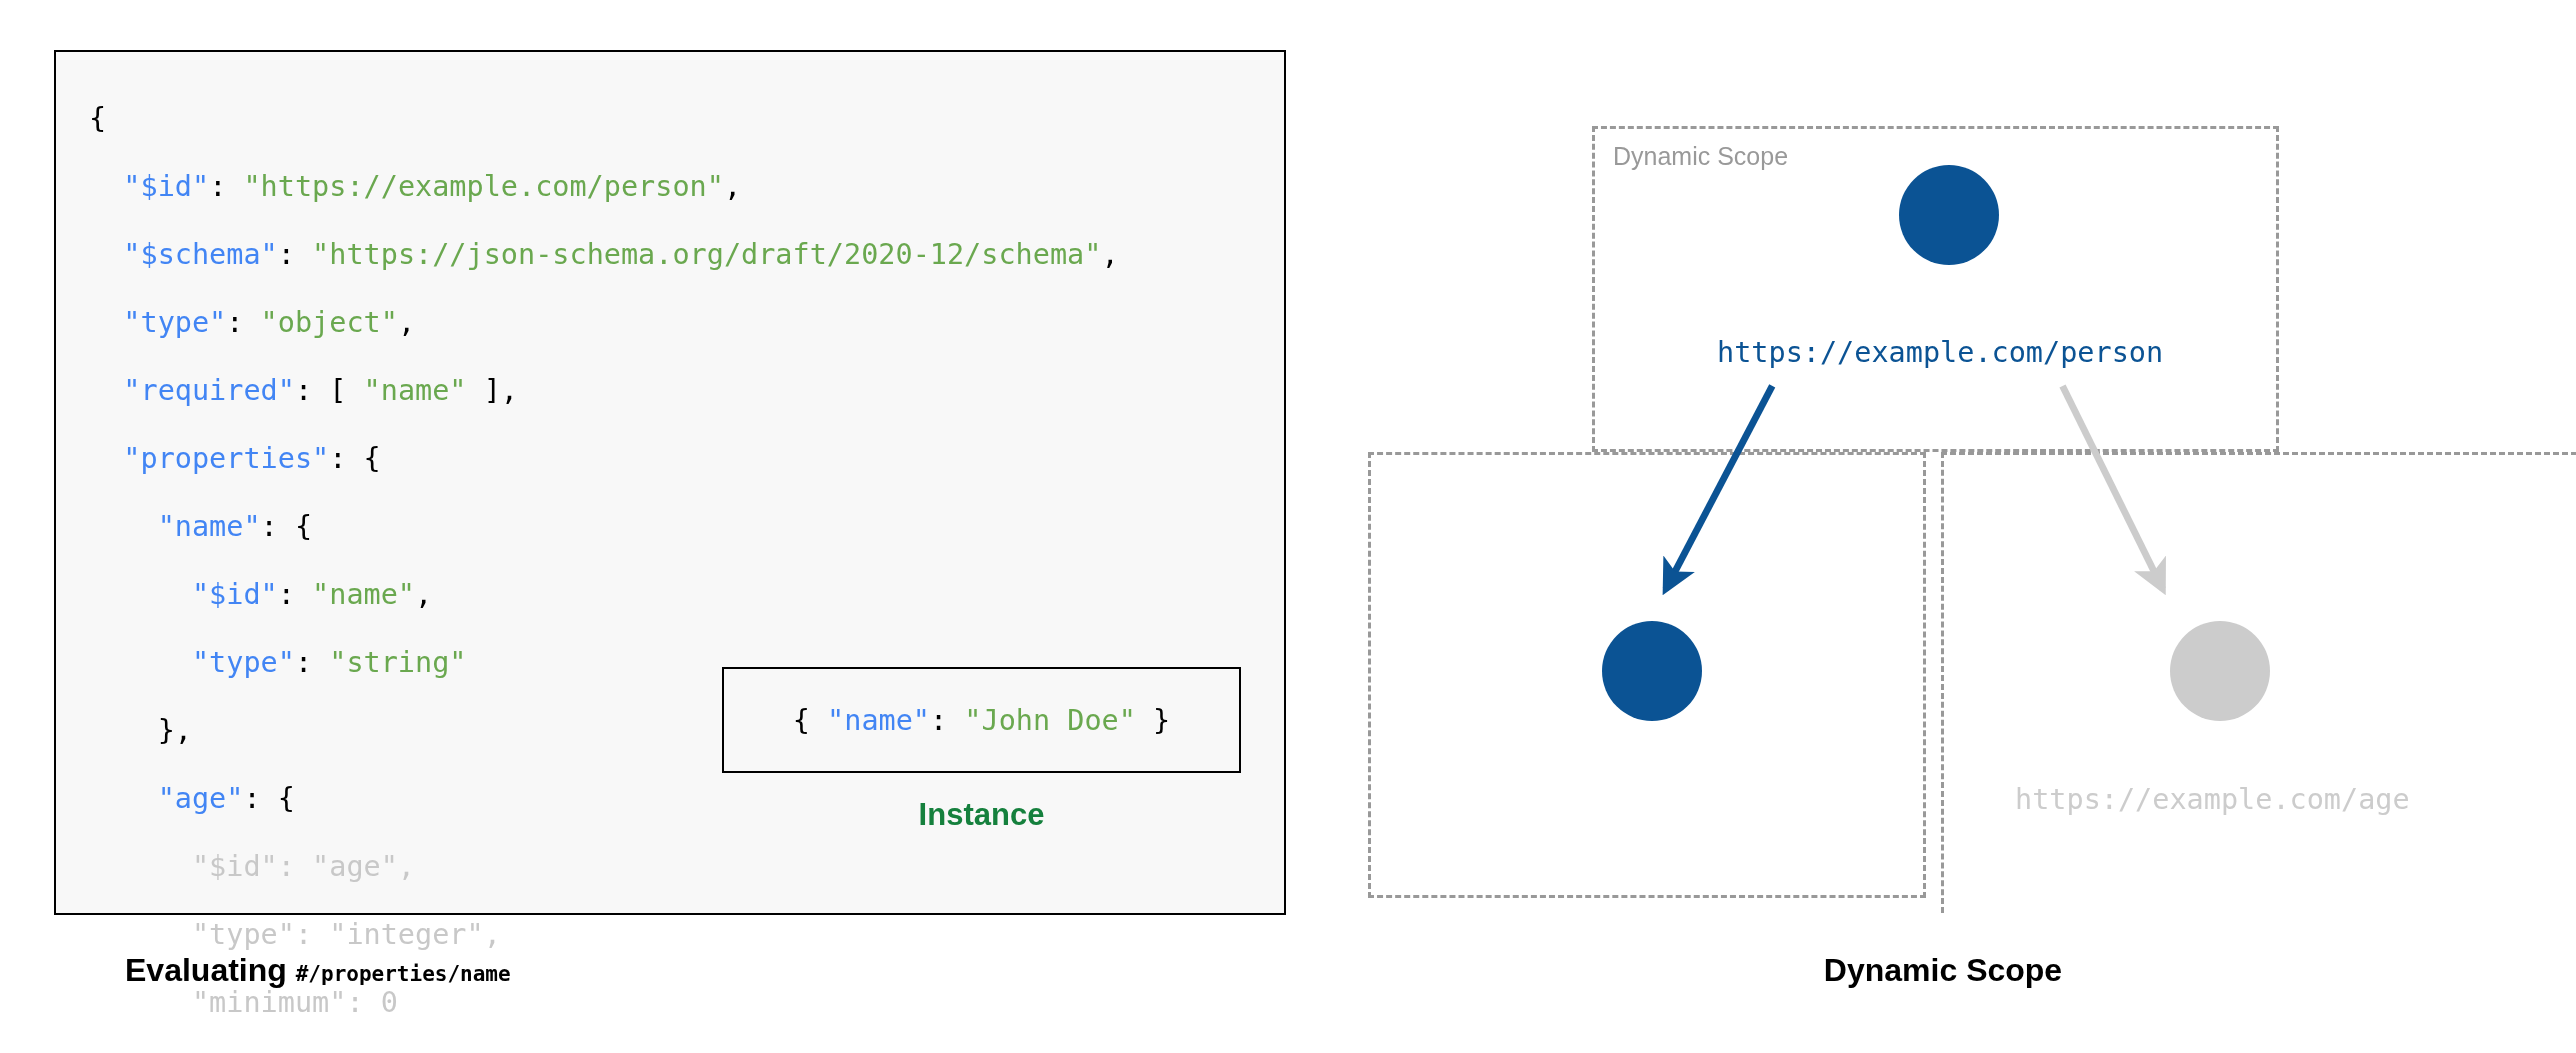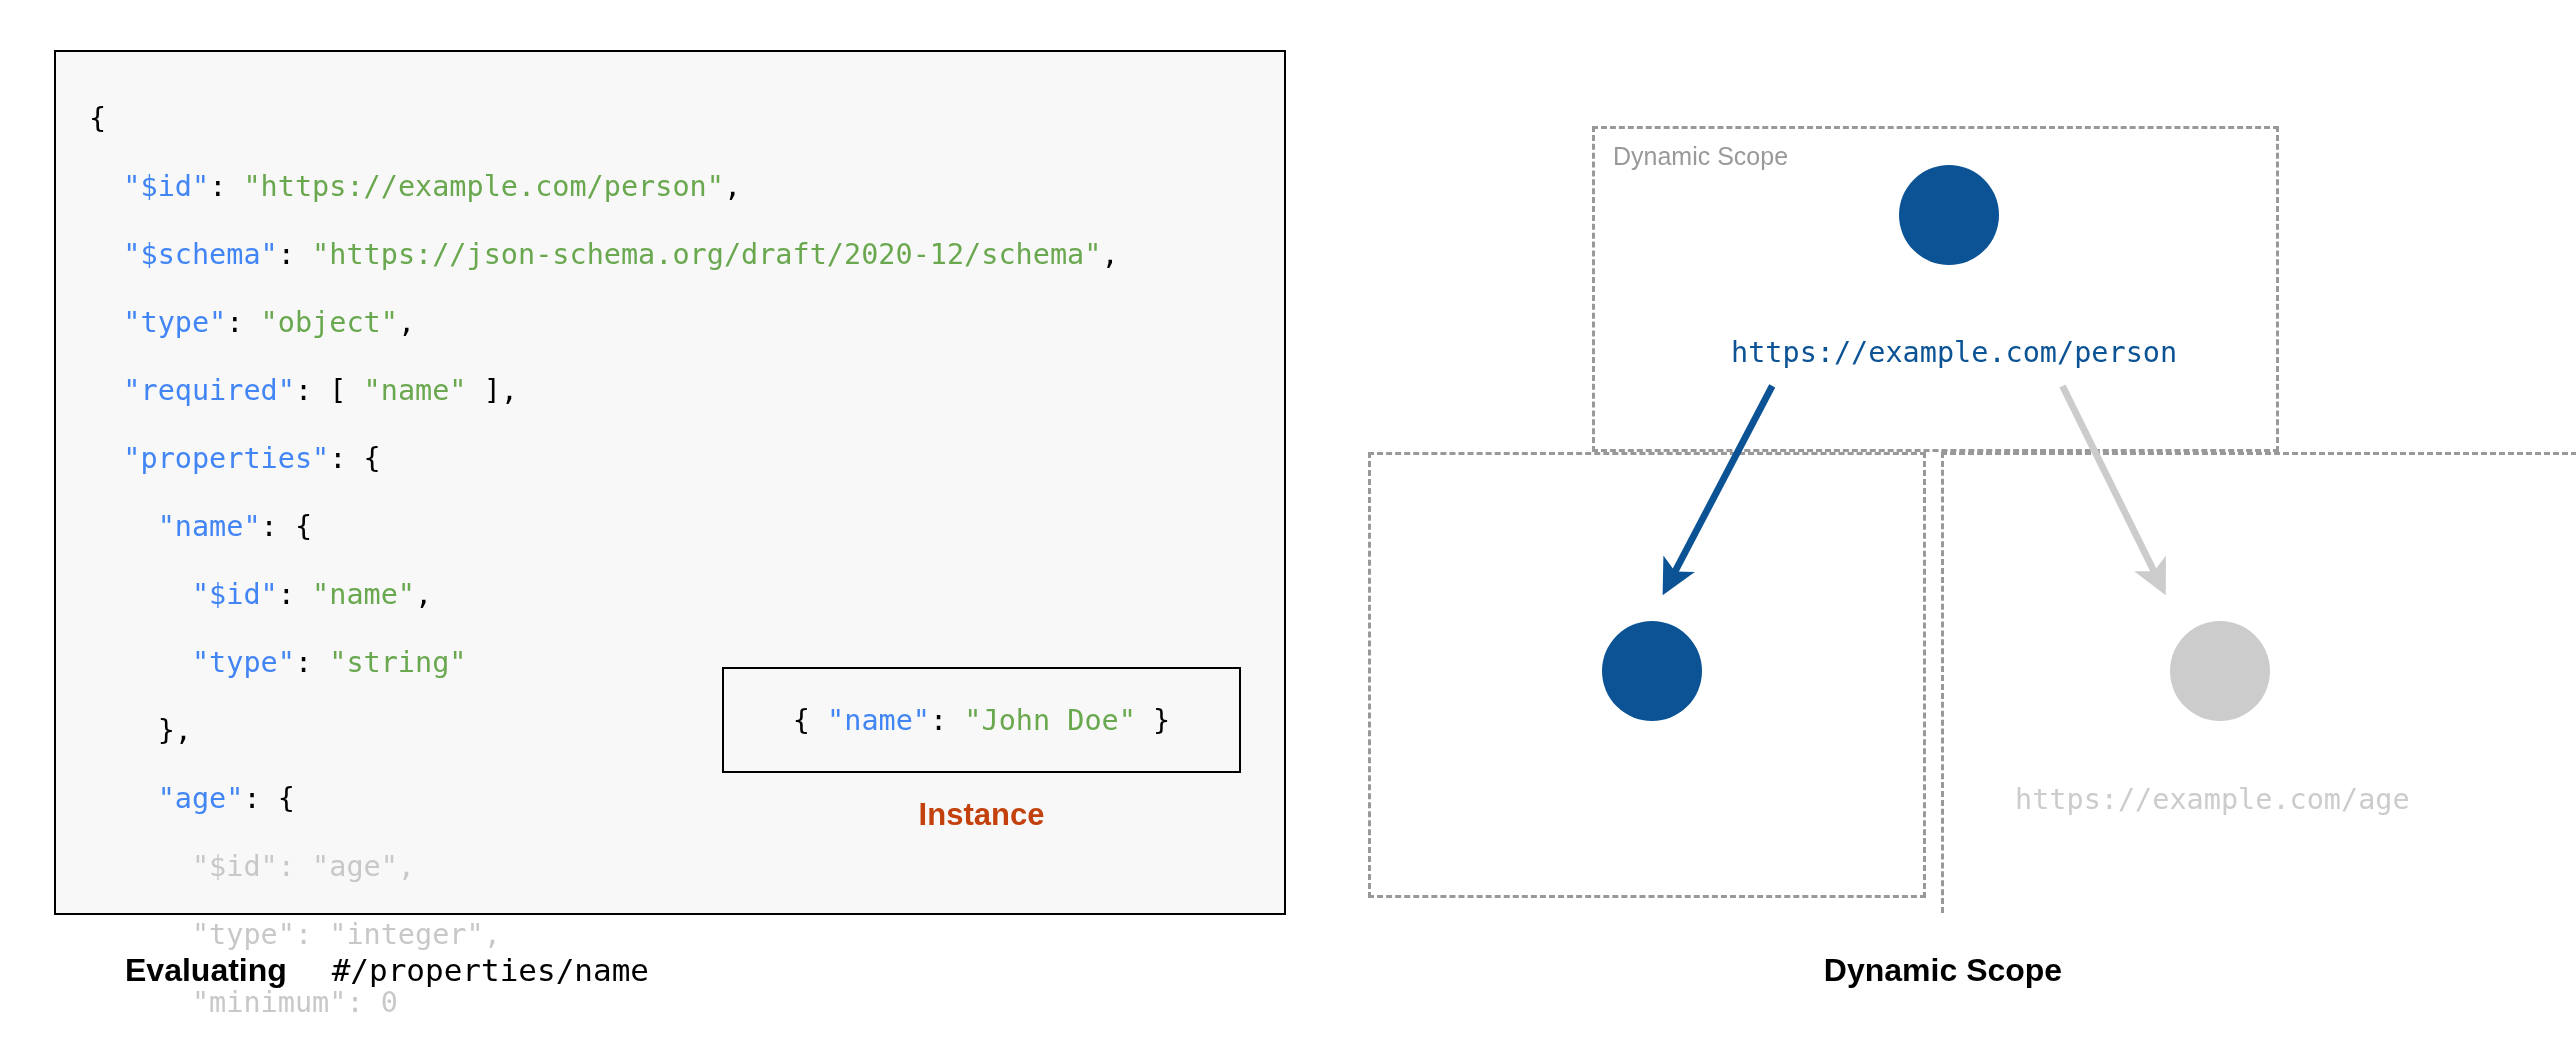--- a/index.html
+++ b/index.html
@@ -155,7 +155,7 @@
     font-size: 28.5px;
     white-space: nowrap;
   }
-  #label-person { left: 421px; top: 336px; color: #0b5394; }
+  #label-person { left: 407px; top: 336px; color: #0b5394; }
   #label-name   { left: 143px; top: 783px; color: #0b5394; }
   #label-age    { left: 705px; top: 783px; color: #cccccc; }
 

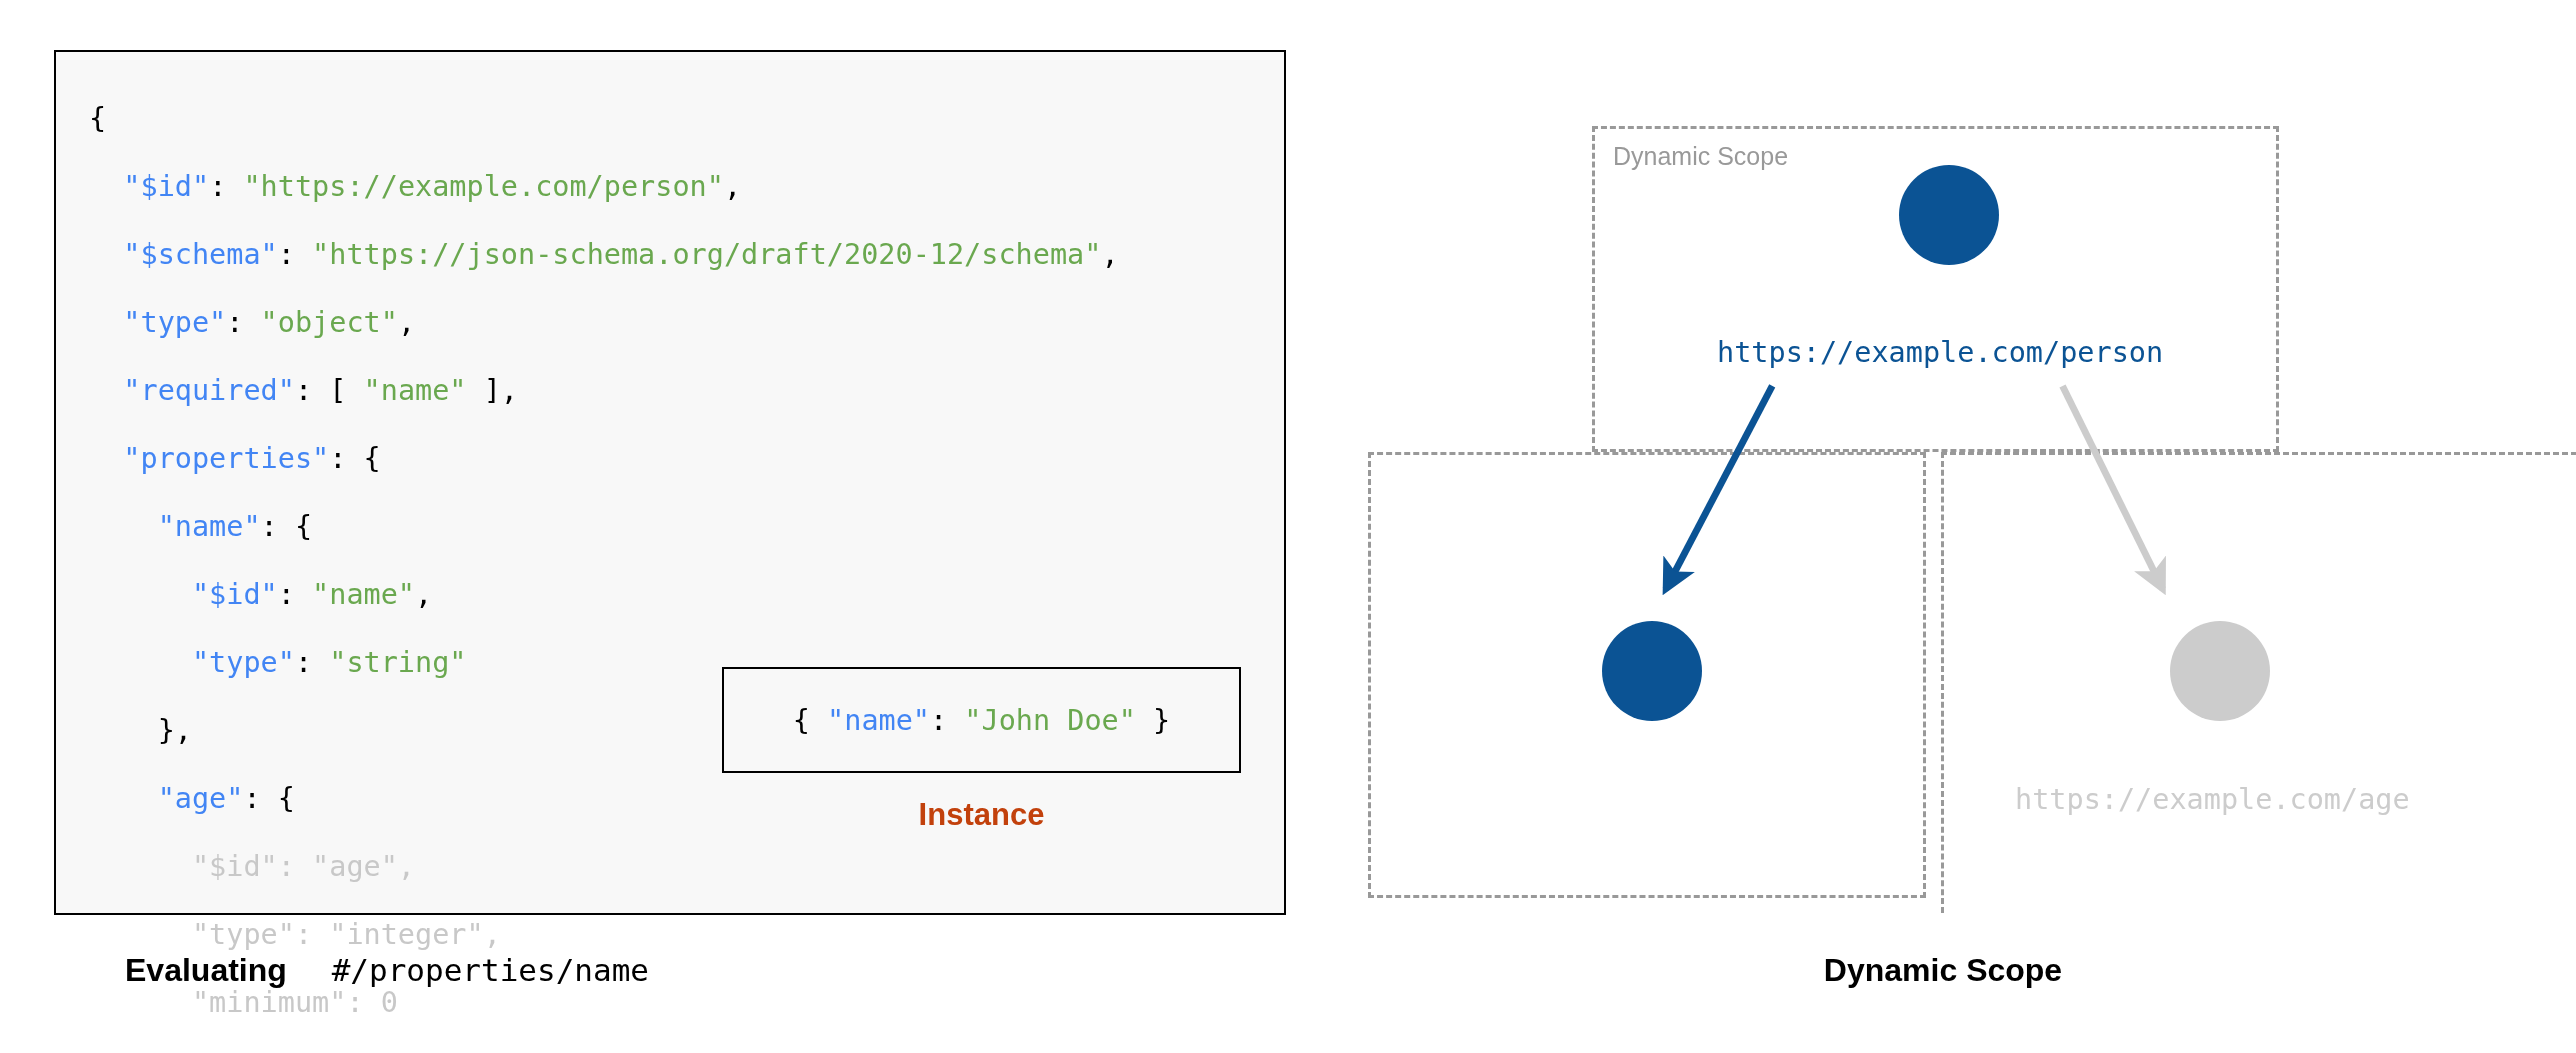--- a/index.html
+++ b/index.html
@@ -69,7 +69,7 @@
     text-align: center;
     font-size: 31px;
     font-weight: bold;
-    color: #c2410c;
+    color: #15803d;
     font-family: "Liberation Sans", sans-serif;
   }
 

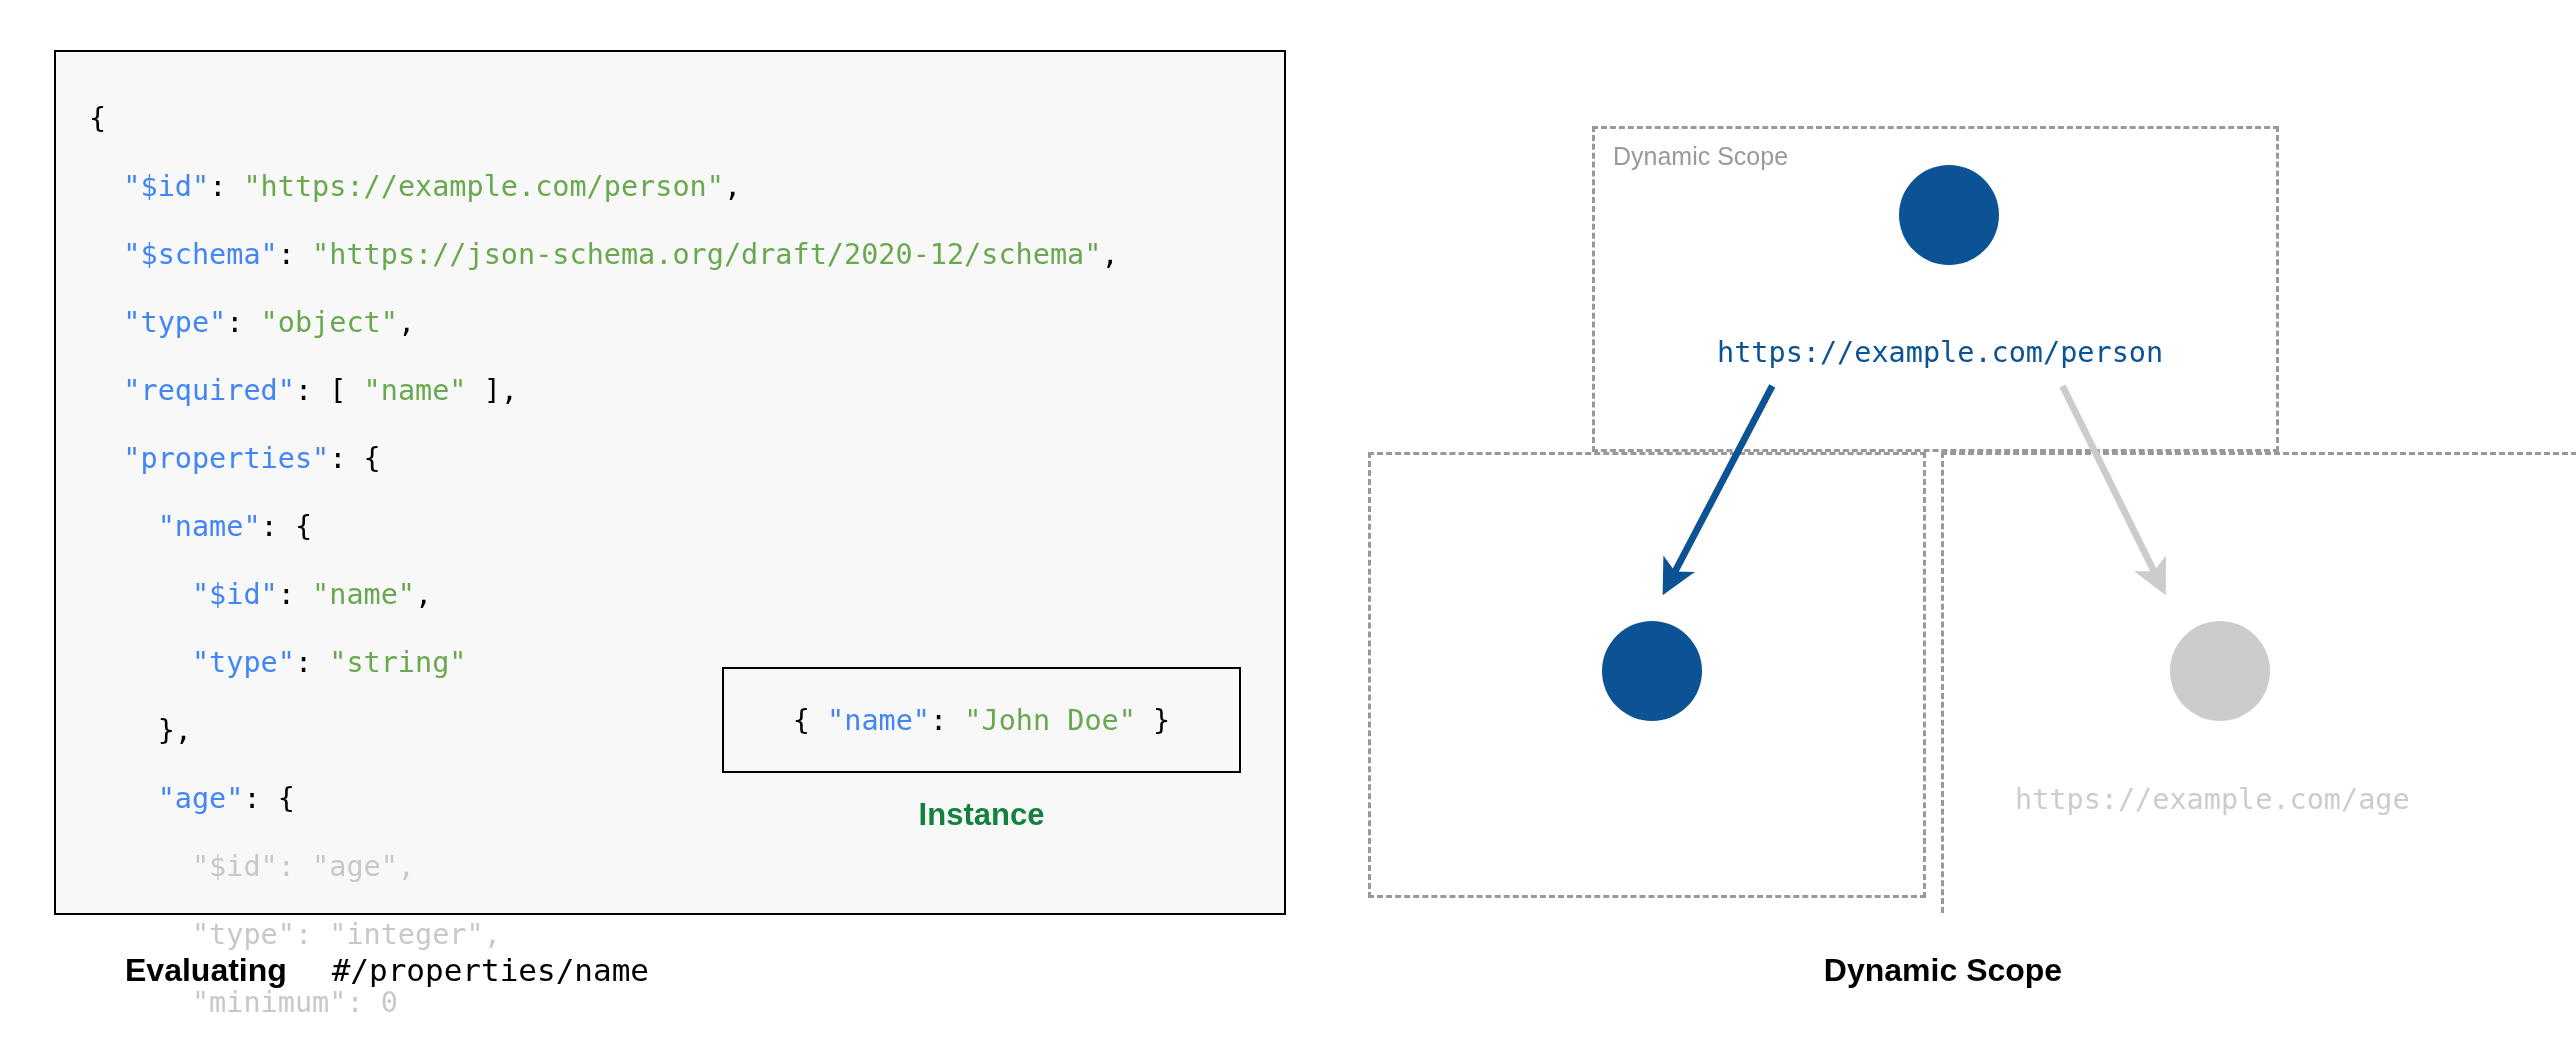--- a/index.html
+++ b/index.html
@@ -87,9 +87,8 @@
   }
   #left-caption .cap-mono {
     font-family: "DejaVu Sans Mono", "Liberation Mono", monospace;
-    font-weight: normal;
-    font-size: 31px;
-    margin-left: 36px;
+    font-weight: bold;
+    font-size: 21px;
   }
 
   

